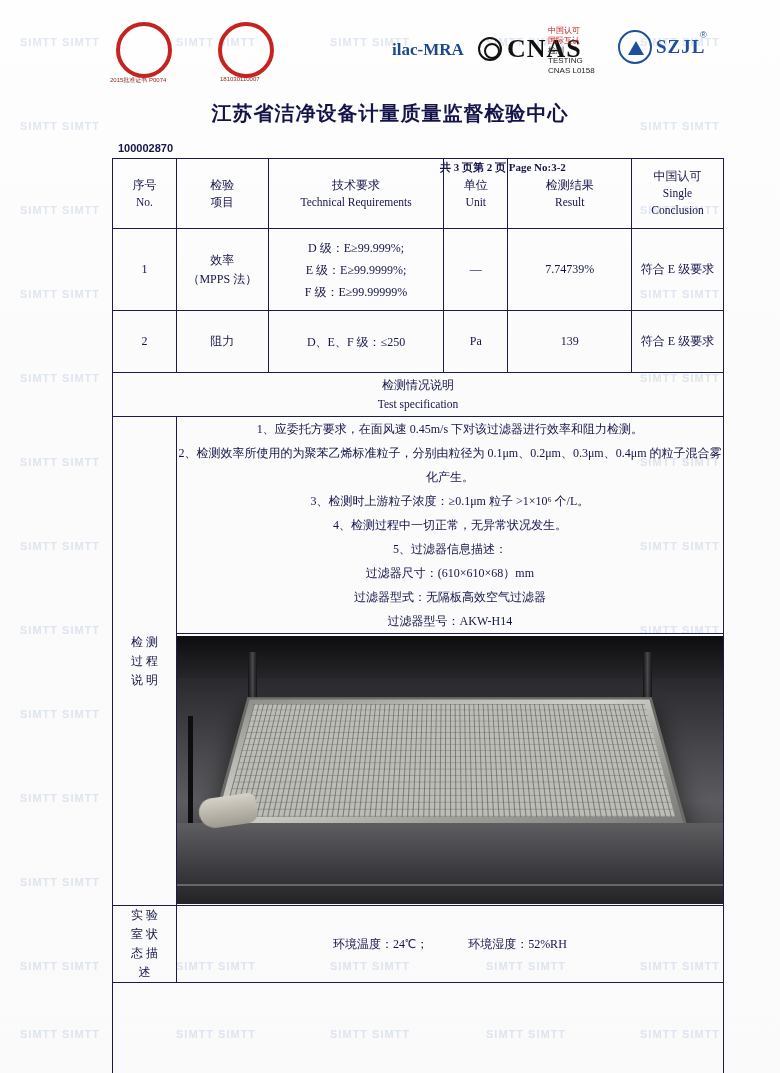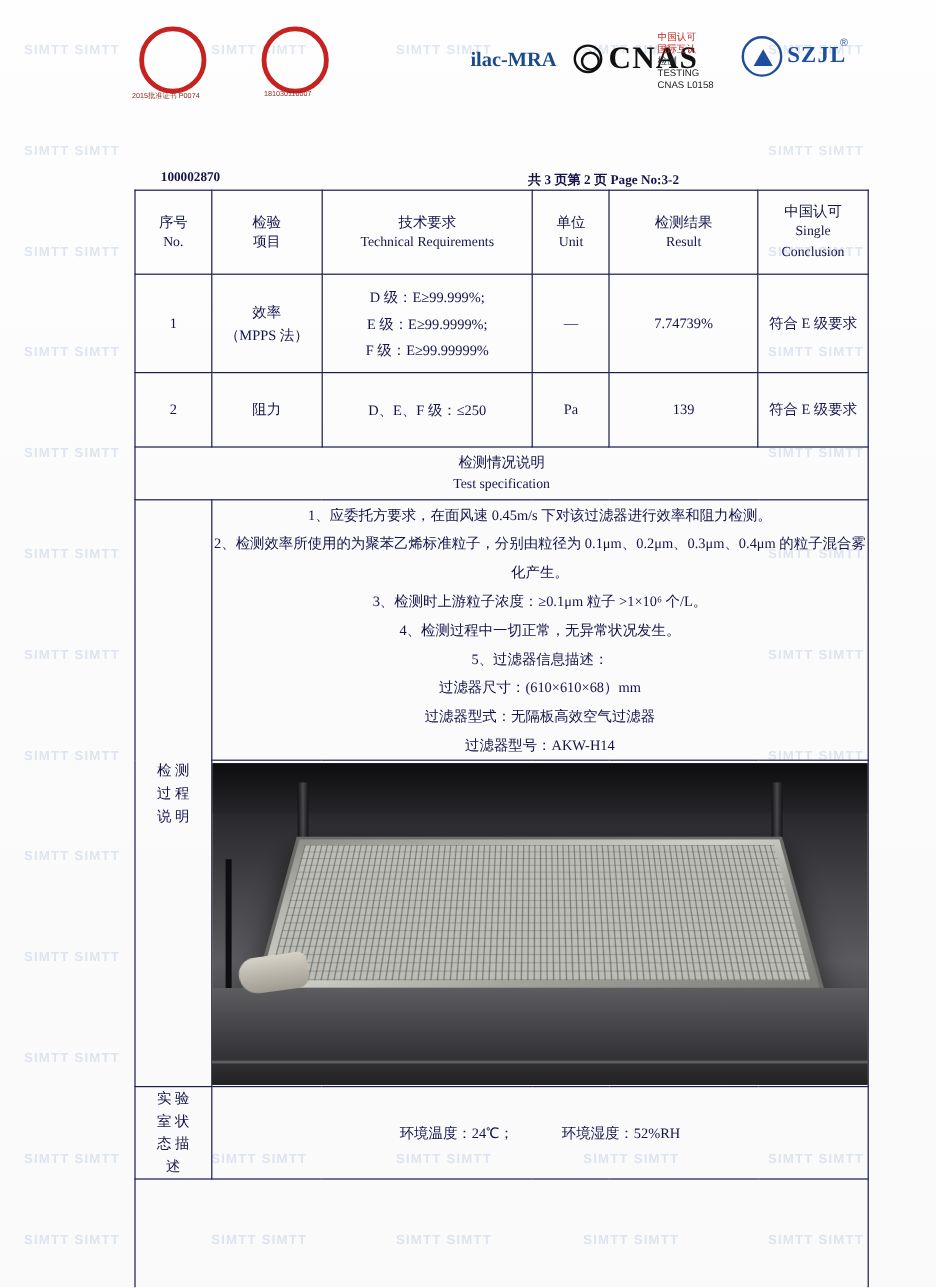--- a/index.html
+++ b/index.html
@@ -387,6 +387,7 @@
     <div class="szjl-reg">®</div>
   </div>
 
+  <div class="title-main">江苏省洁净设备计量质量监督检验中心</div>
 
   <div class="docno">100002870</div>
   <div class="pageno">共 3 页第 2 页  Page No:3-2</div>

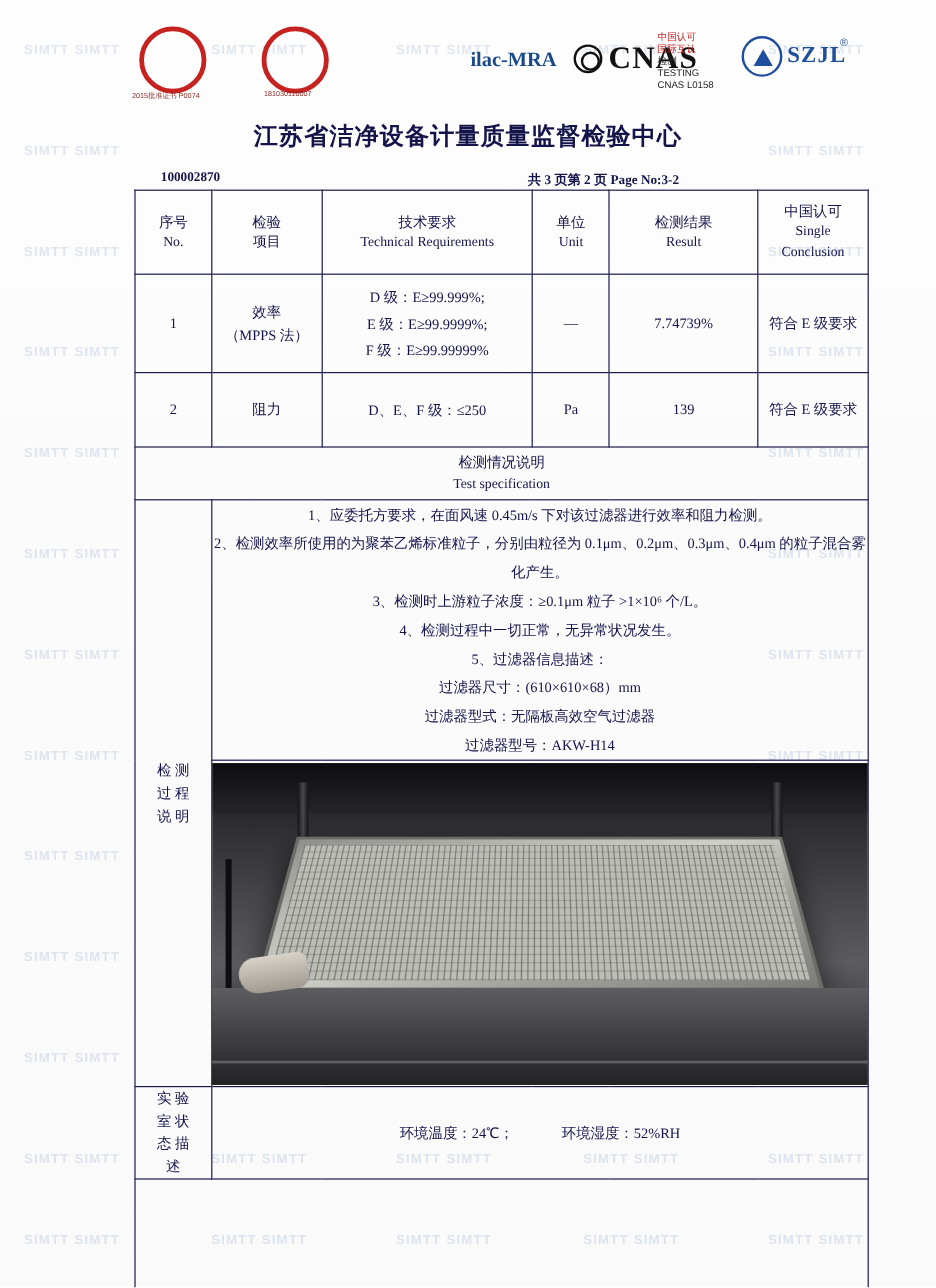--- a/index.html
+++ b/index.html
@@ -148,8 +148,8 @@
 
   .docno {
     position: absolute; left: 118px; top: 142px;
-    font-family: Liberation Serif, serif;
-    font-size: 11px; font-weight: bold; color: #14134a; margin-left: 16px;
+    font-family: Liberation Sans, sans-serif;
+    font-size: 11px; font-weight: bold; color: #14134a;
   }
   .pageno {
     position: absolute; left: 440px; top: 142px;

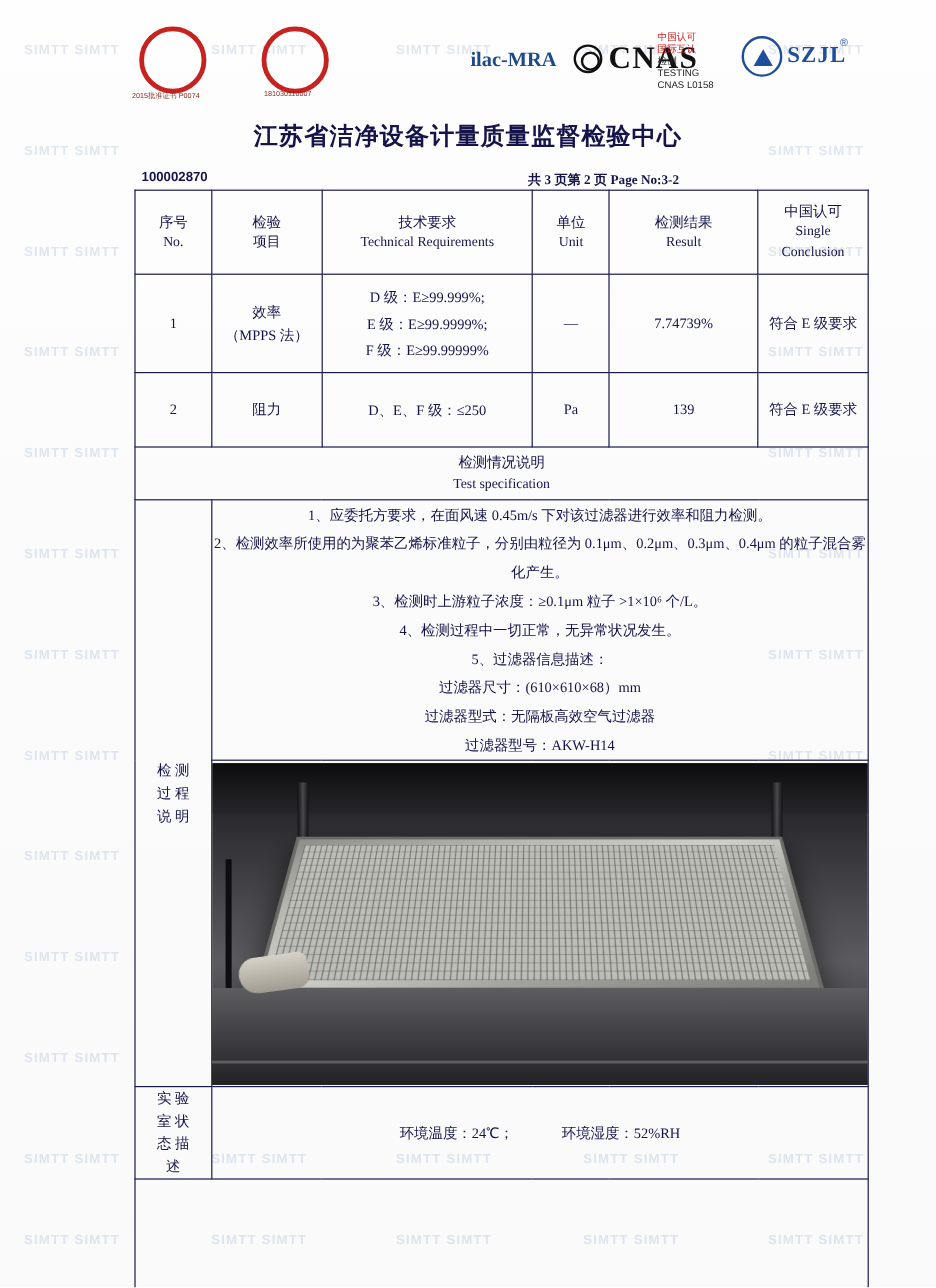--- a/index.html
+++ b/index.html
@@ -152,7 +152,7 @@
     font-size: 11px; font-weight: bold; color: #14134a;
   }
   .pageno {
-    position: absolute; left: 440px; top: 142px;
+    position: absolute; left: 440px; top: 160px;
     font-family: "Liberation Serif", serif;
     font-size: 11px; font-weight: bold; color: #14134a;
   }

